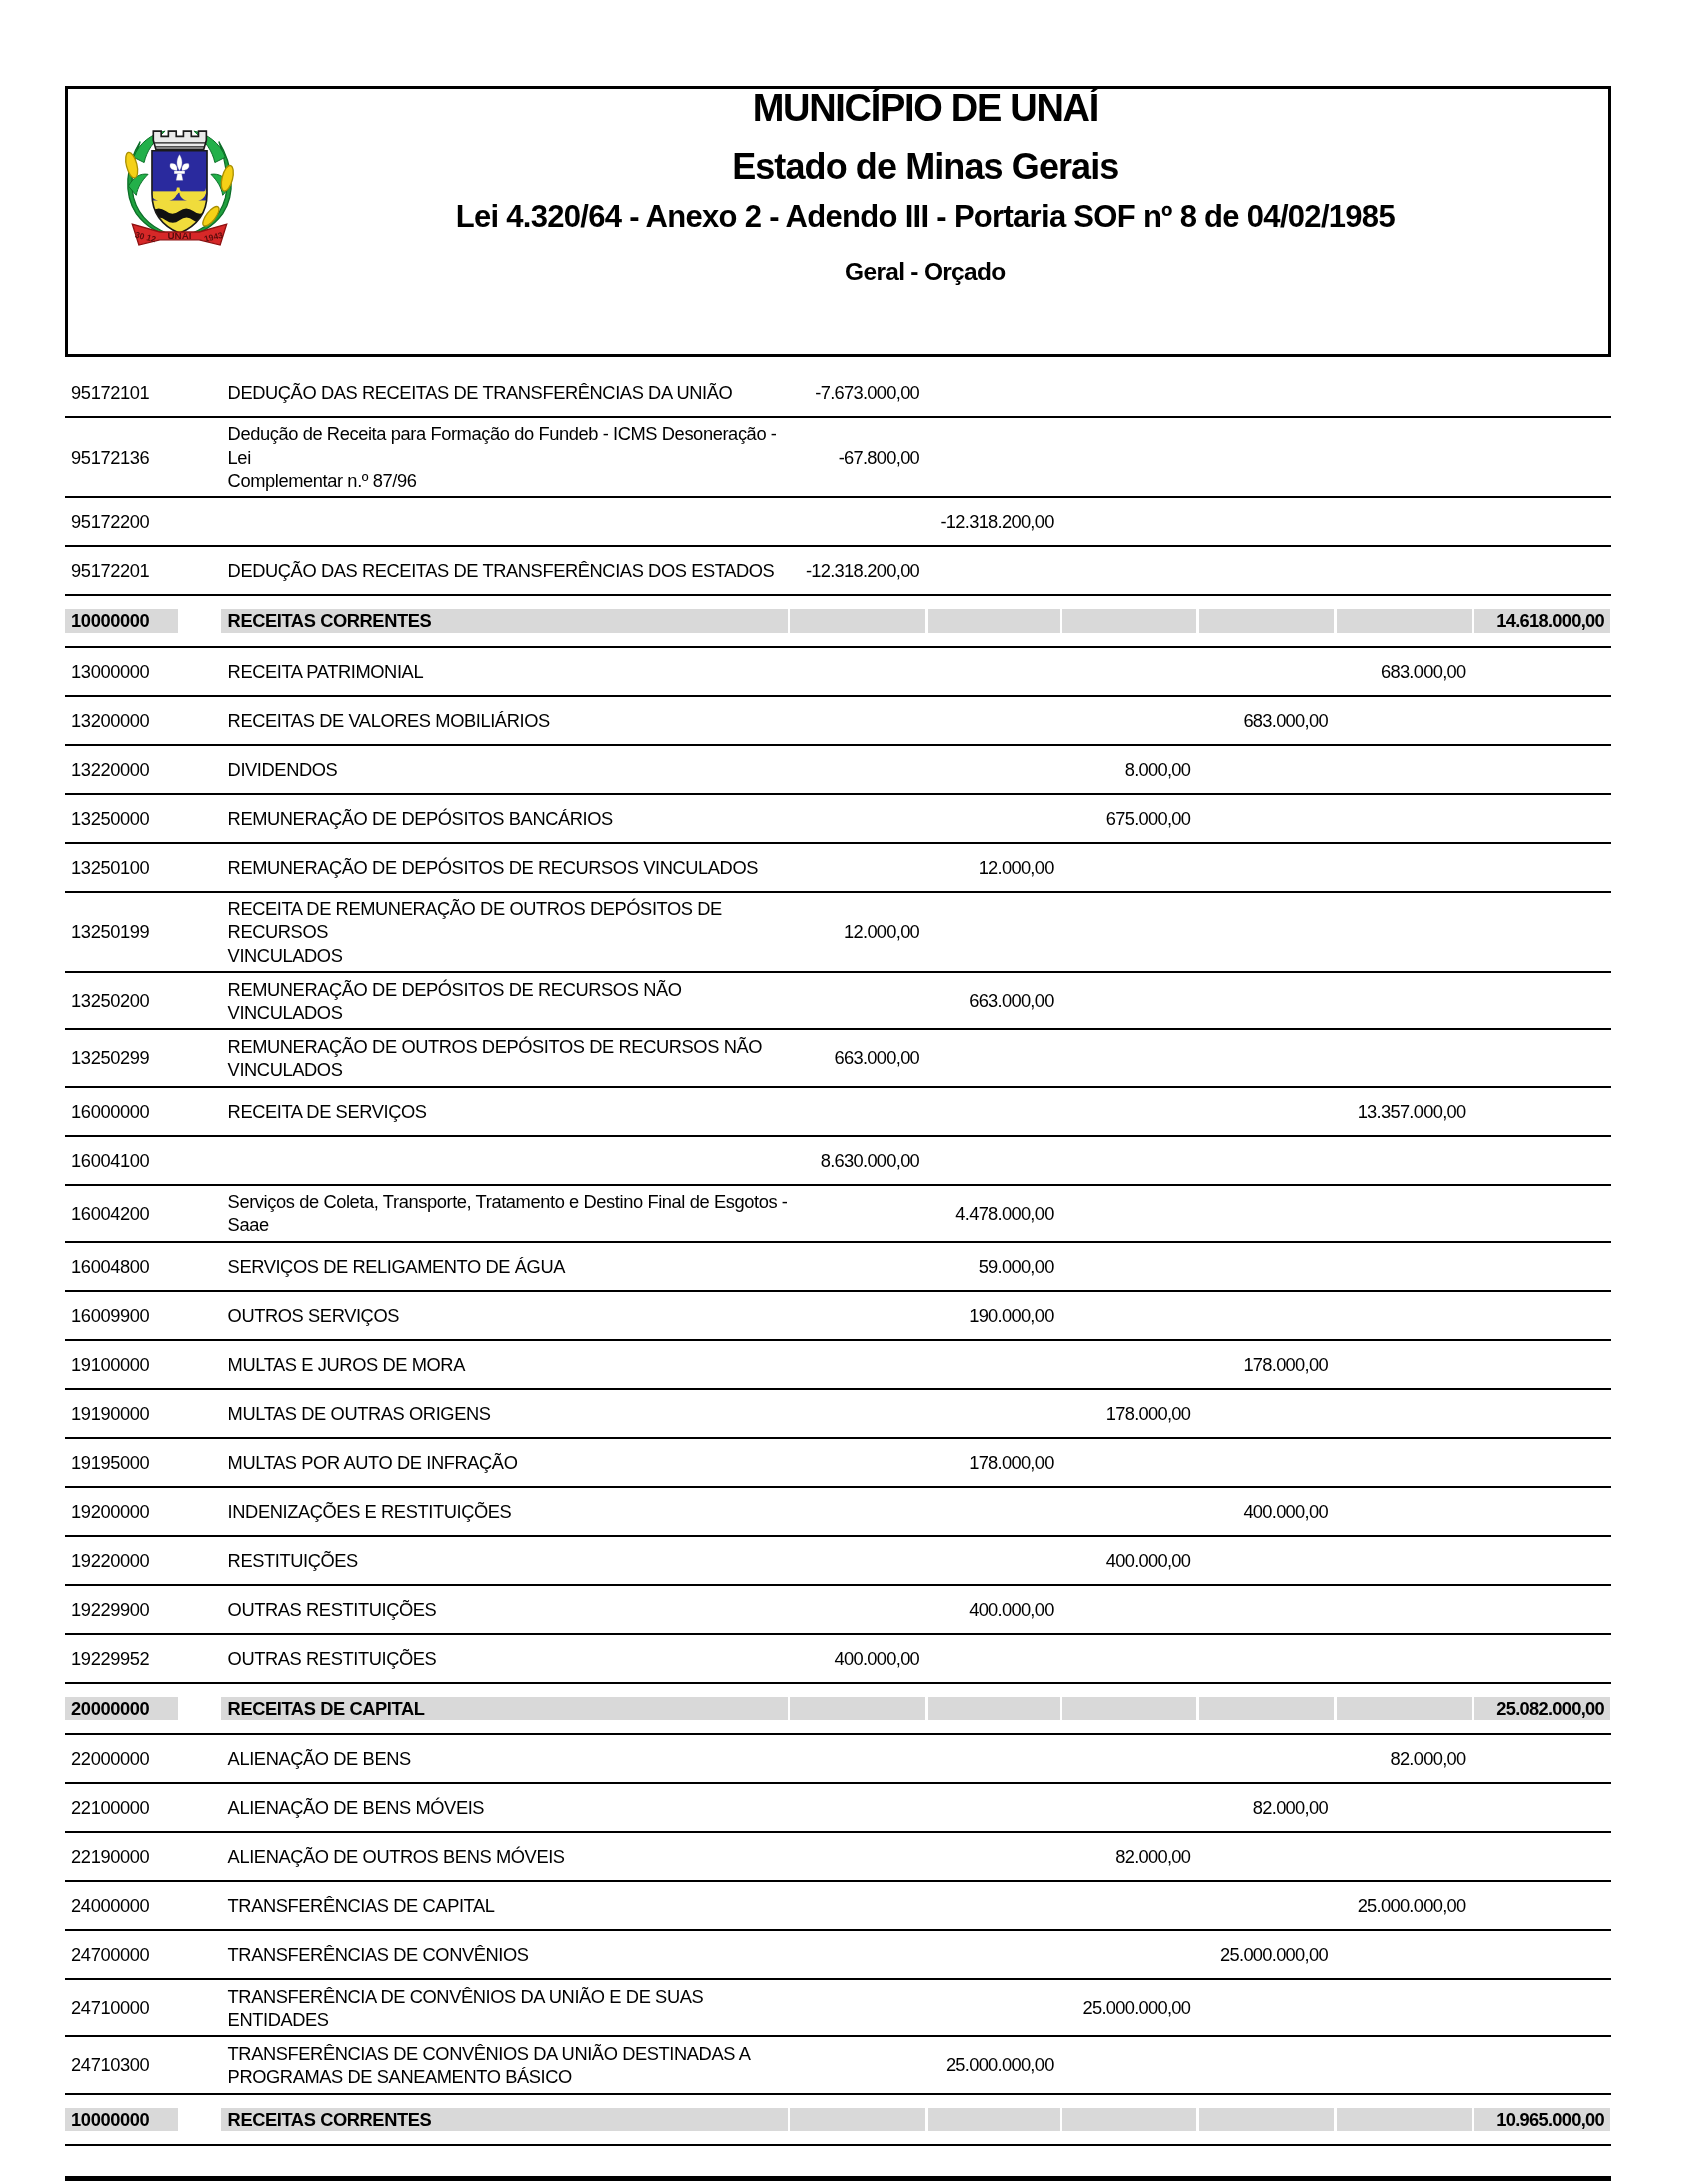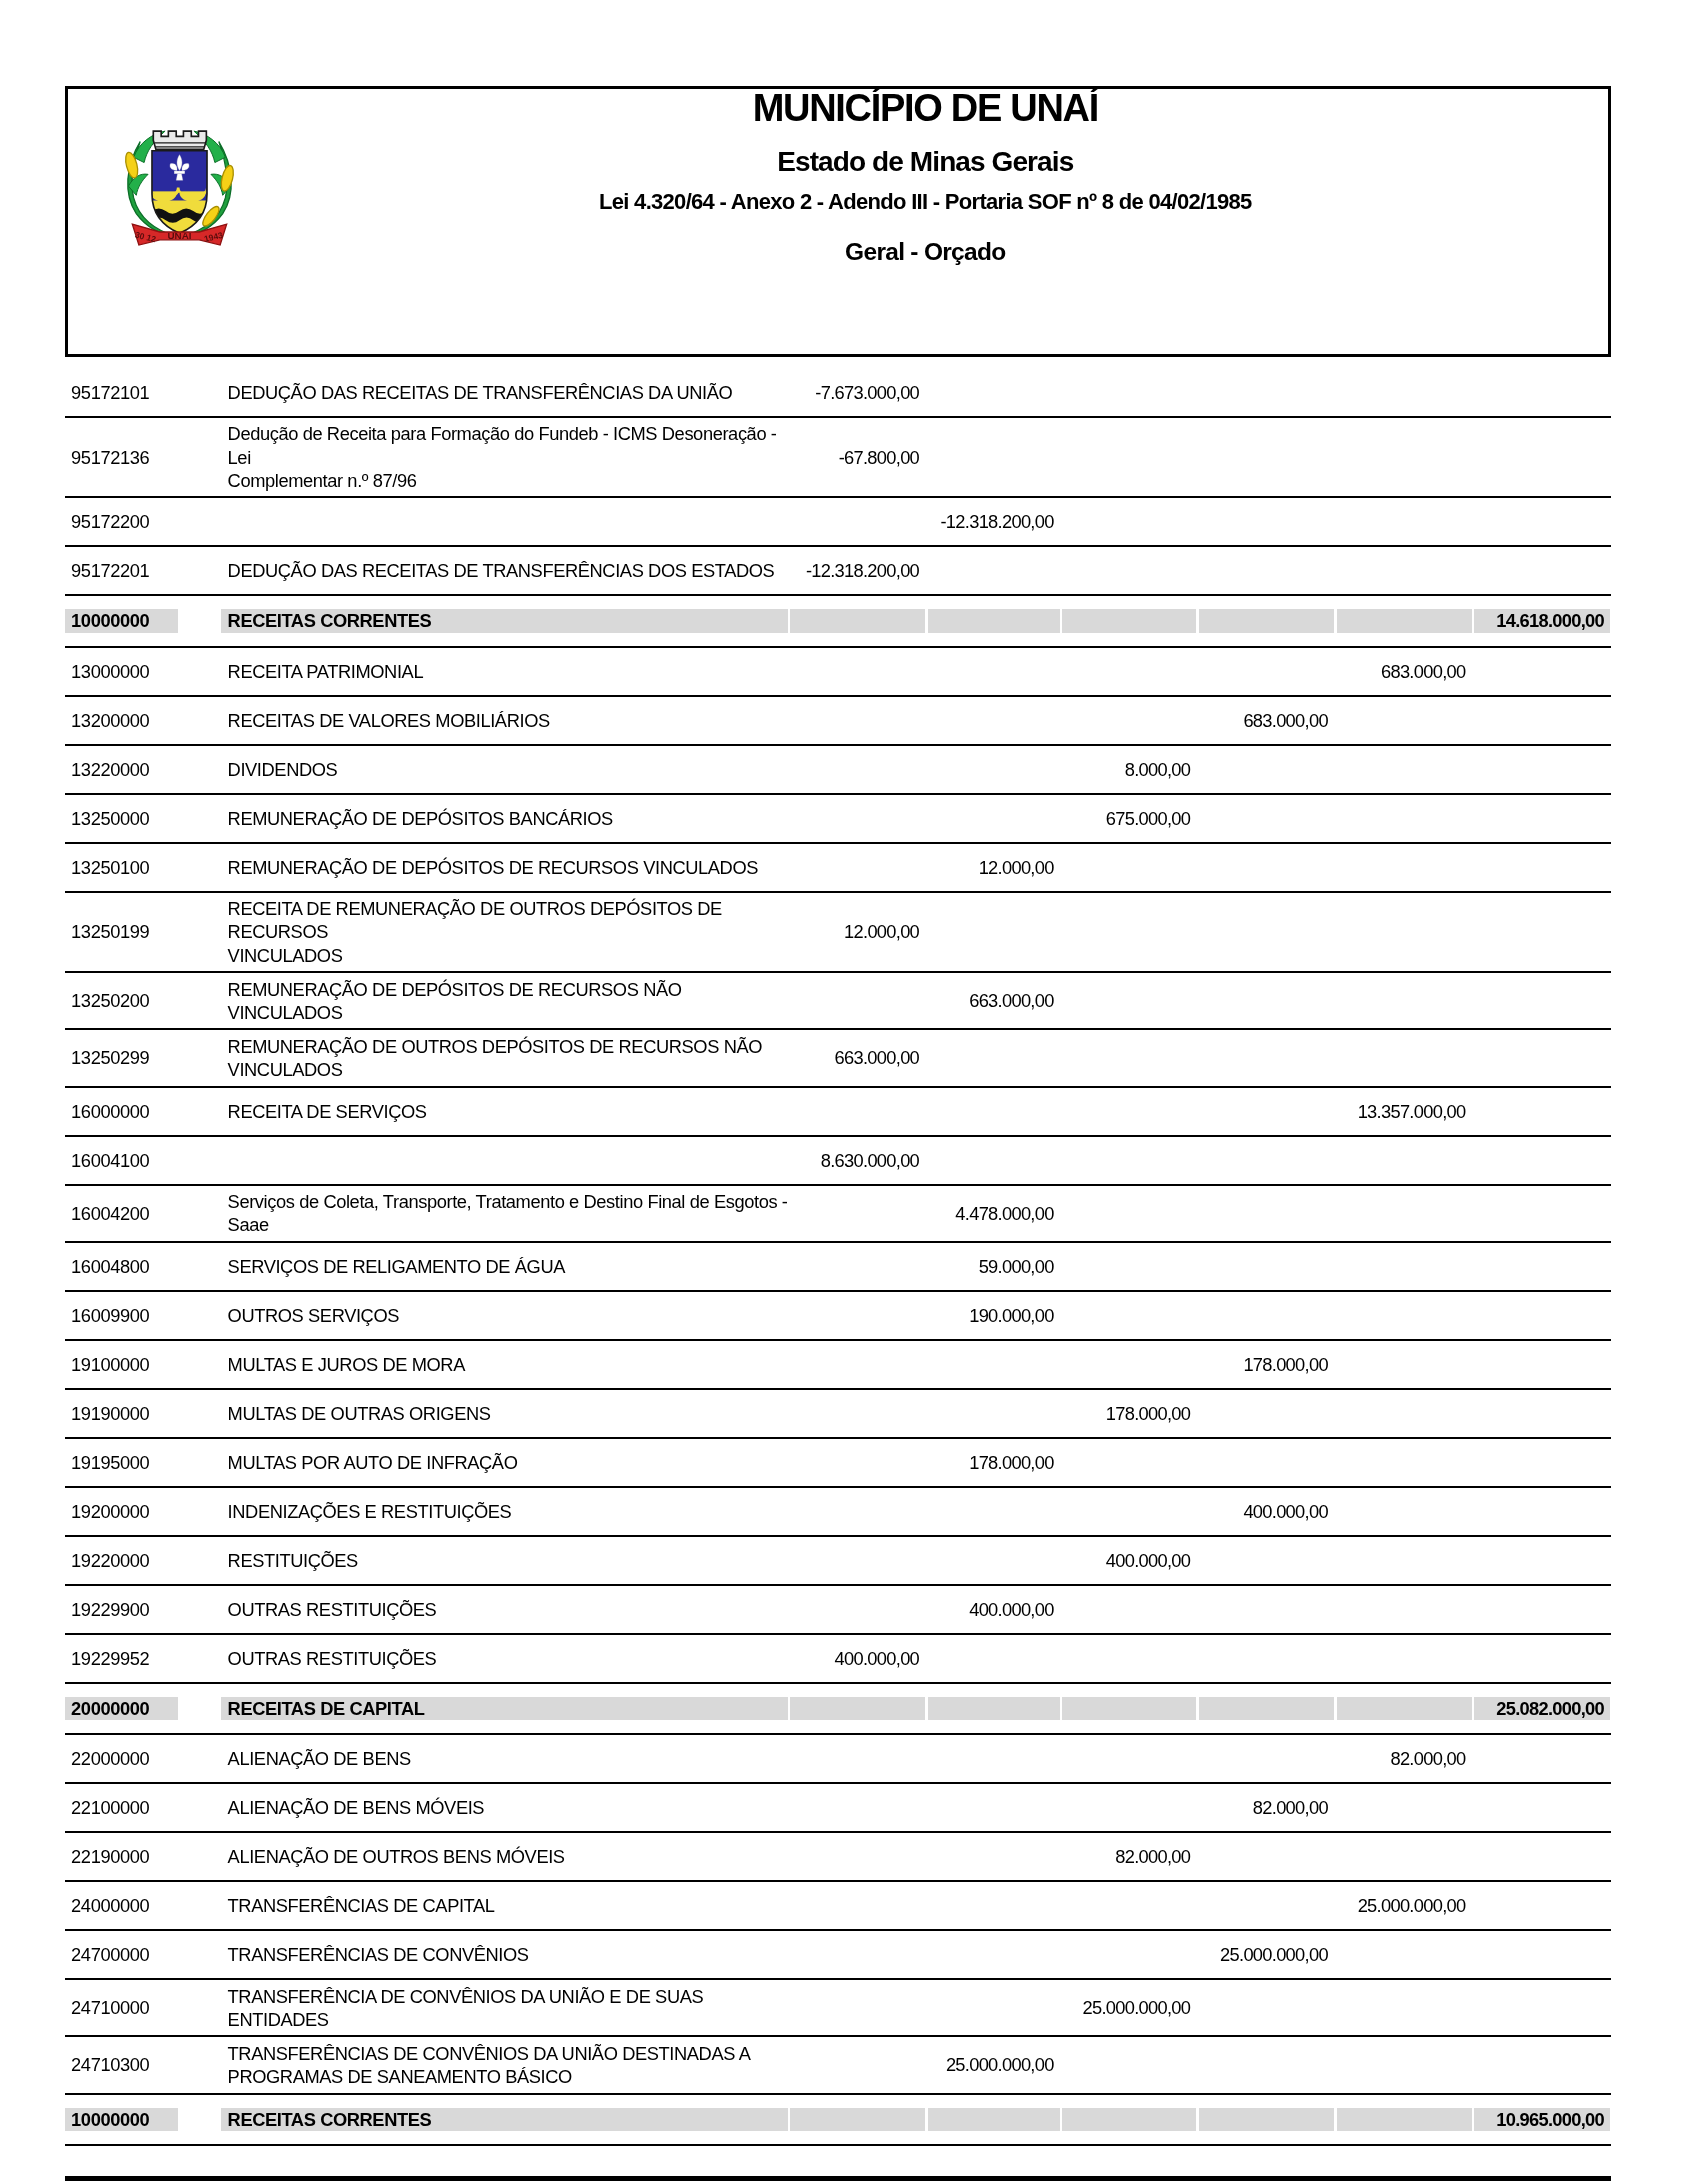--- a/index.html
+++ b/index.html
@@ -24,7 +24,7 @@
     text-align:center; 
   }
   .h-title   { font-size:38px; font-weight:bold; letter-spacing:-1.3px; line-height:1.05; }
-  .h-sub     { font-size:28px; font-weight:bold; letter-spacing:-0.9px; margin-top:17.5px; }
+  .h-sub     { font-size:36px; font-weight:bold; letter-spacing:-0.9px; margin-top:17.5px; }
   .h-report  { font-size:24.5px; font-weight:bold; letter-spacing:-0.7px; margin-top:12.2px; }
   .h-law     { font-size:22px; font-weight:bold; letter-spacing:-0.7px; margin-top:10.5px; }
   .h-scope   { font-size:24.5px; font-weight:bold; letter-spacing:-0.7px; margin-top:23.6px; }

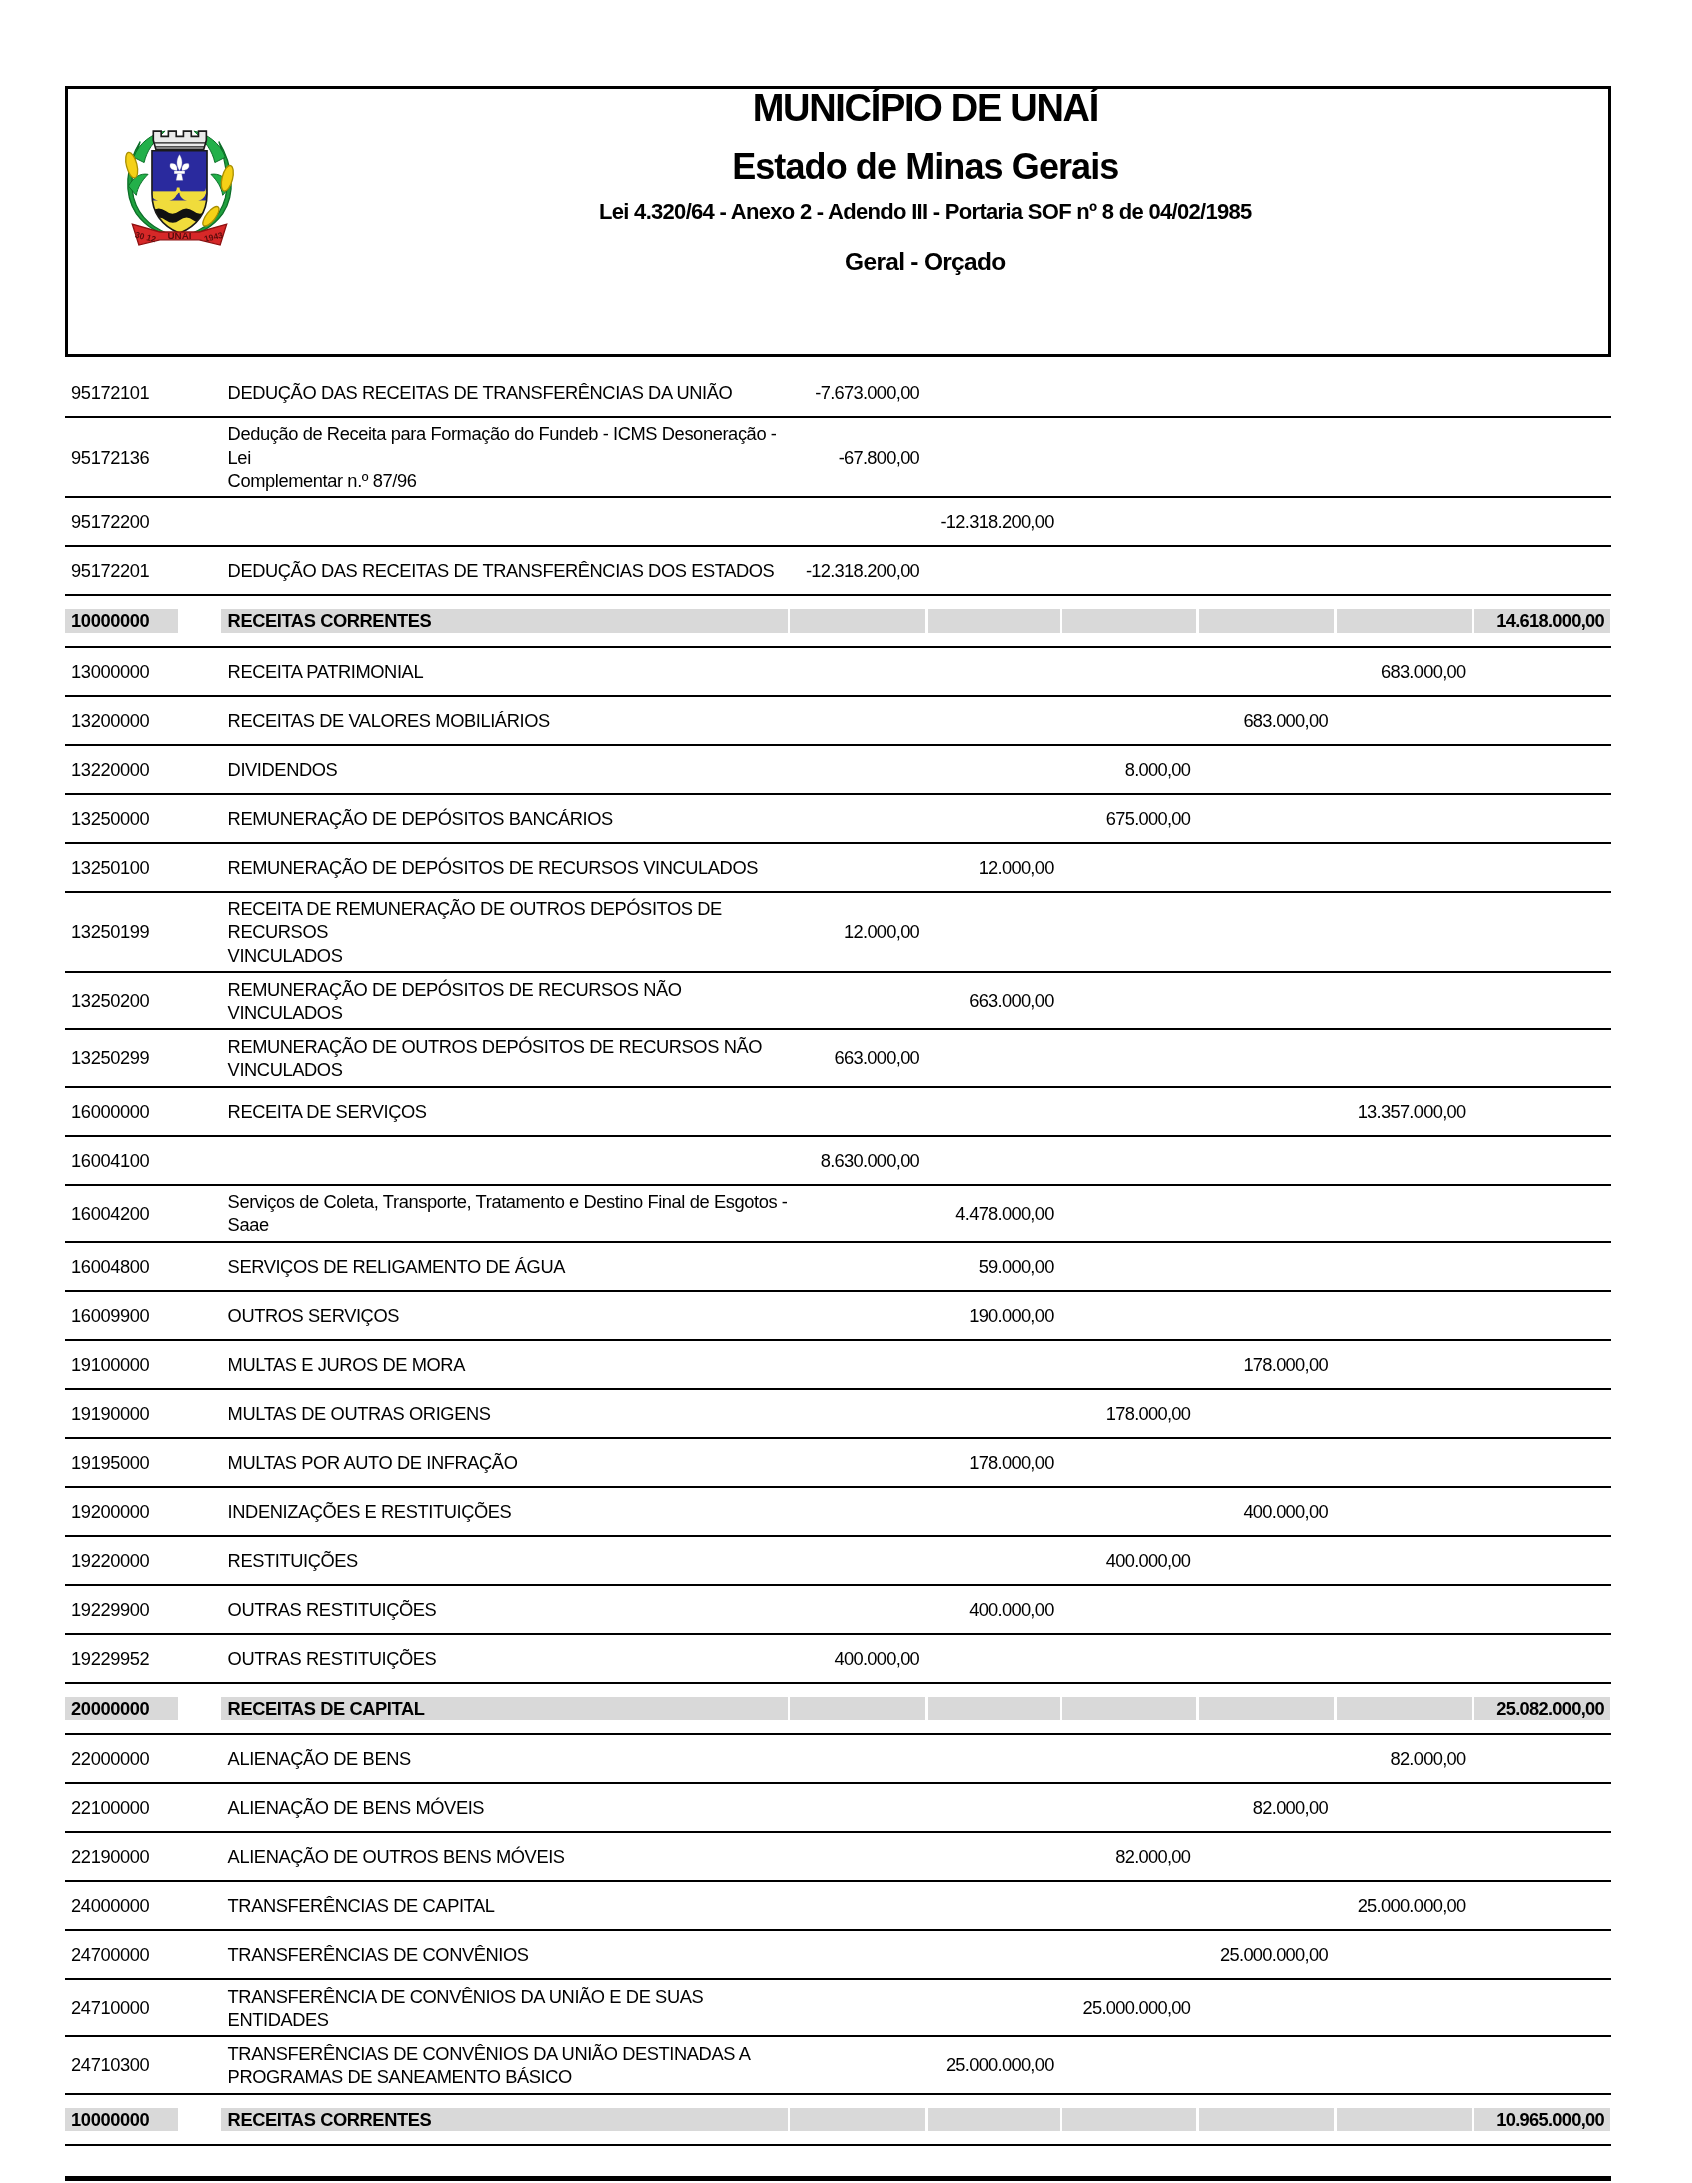--- a/index.html
+++ b/index.html
@@ -26,7 +26,7 @@
   .h-title   { font-size:38px; font-weight:bold; letter-spacing:-1.3px; line-height:1.05; }
   .h-sub     { font-size:36px; font-weight:bold; letter-spacing:-0.9px; margin-top:17.5px; }
   .h-report  { font-size:24.5px; font-weight:bold; letter-spacing:-0.7px; margin-top:12.2px; }
-  .h-law     { font-size:22px; font-weight:bold; letter-spacing:-0.7px; margin-top:10.5px; }
+  .h-law     { font-size:31px; font-weight:bold; letter-spacing:-0.7px; margin-top:10.5px; }
   .h-scope   { font-size:24.5px; font-weight:bold; letter-spacing:-0.7px; margin-top:23.6px; }
 
   

